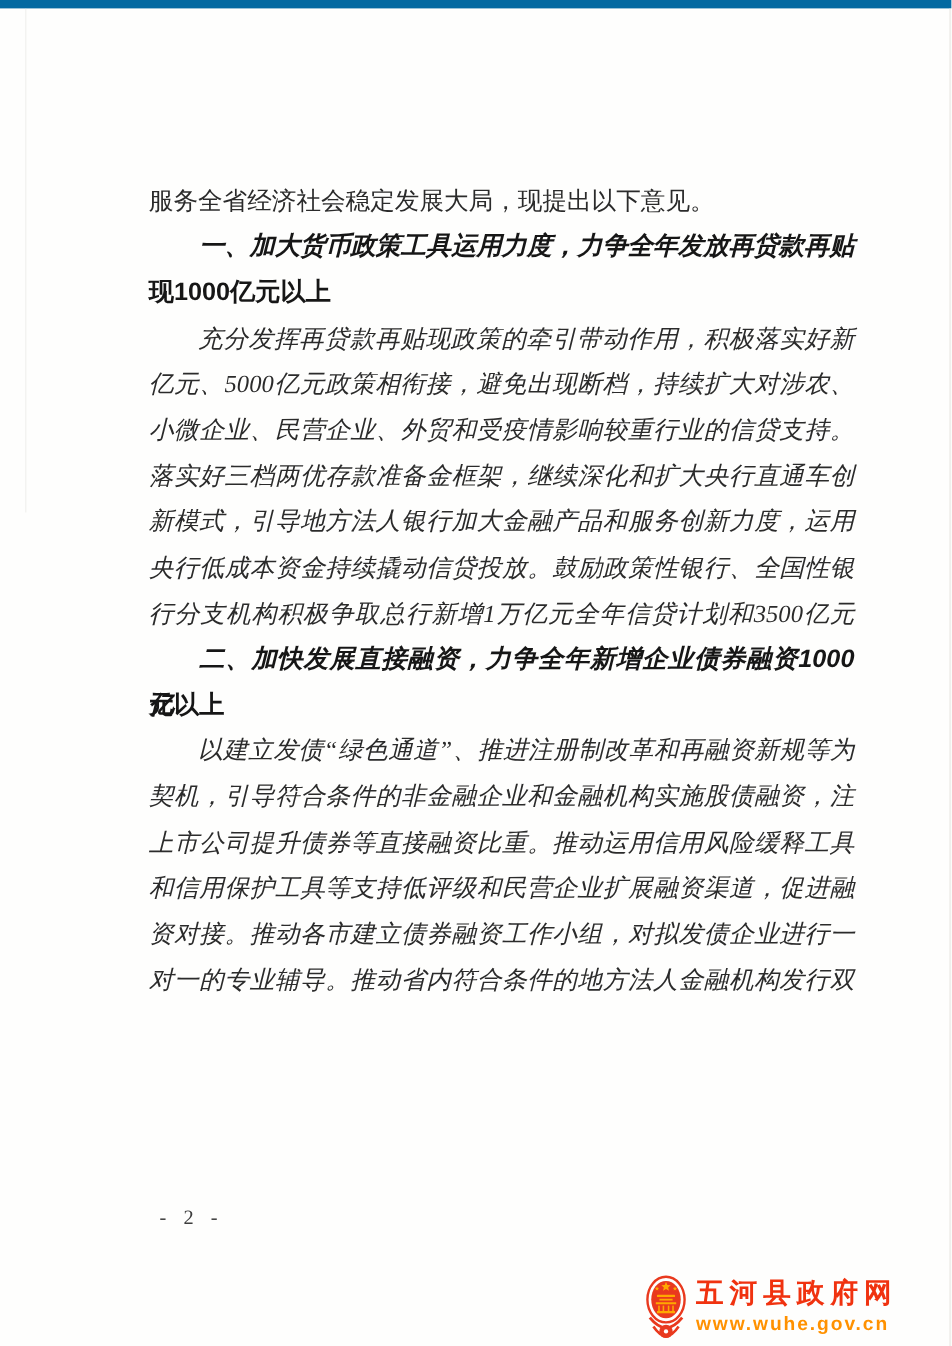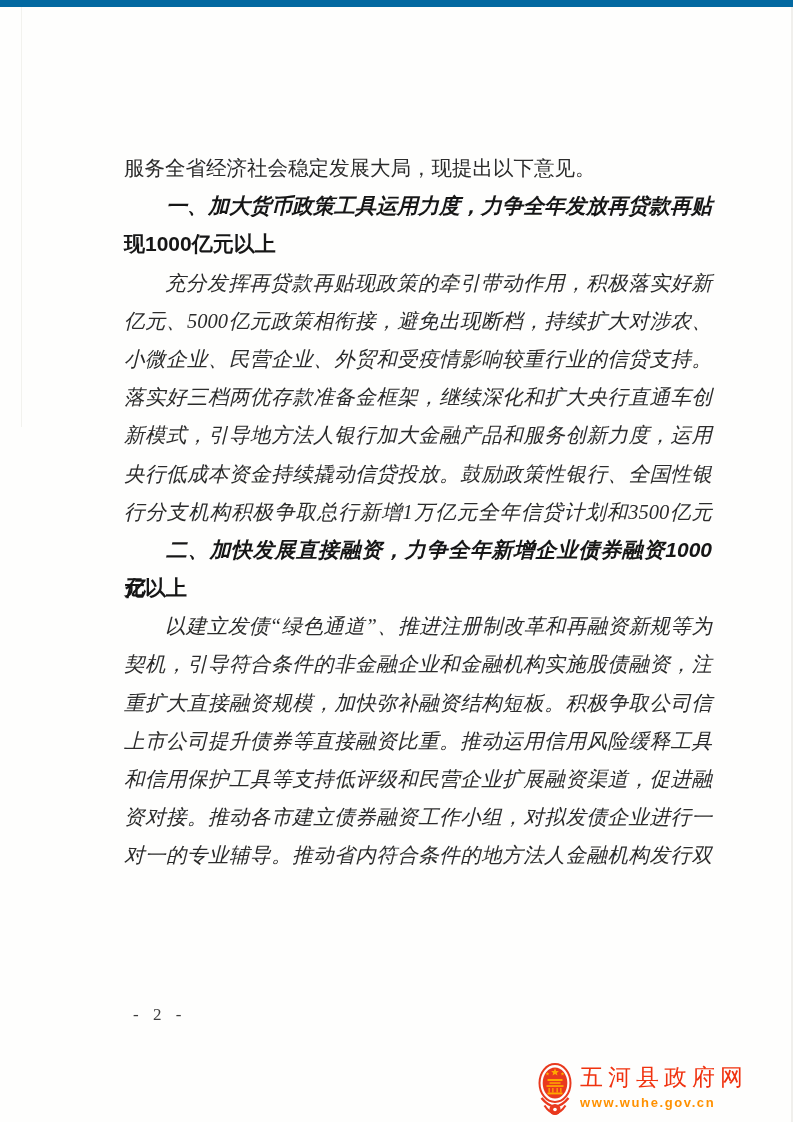--- a/index.html
+++ b/index.html
@@ -121,7 +121,6 @@
       <div class="line heading">元以上</div>
       <div class="line body indent justify">以建立发债“绿色通道”、推进注册制改革和再融资新规等为</div>
       <div class="line body justify">契机，引导符合条件的非金融企业和金融机构实施股债融资，注</div>
-      <div class="line body justify">重扩大直接融资规模，加快弥补融资结构短板。积极争取公司信</div>
       <div class="line body justify">上市公司提升债券等直接融资比重。推动运用信用风险缓释工具</div>
       <div class="line body justify">和信用保护工具等支持低评级和民营企业扩展融资渠道，促进融</div>
       <div class="line body justify">资对接。推动各市建立债券融资工作小组，对拟发债企业进行一</div>

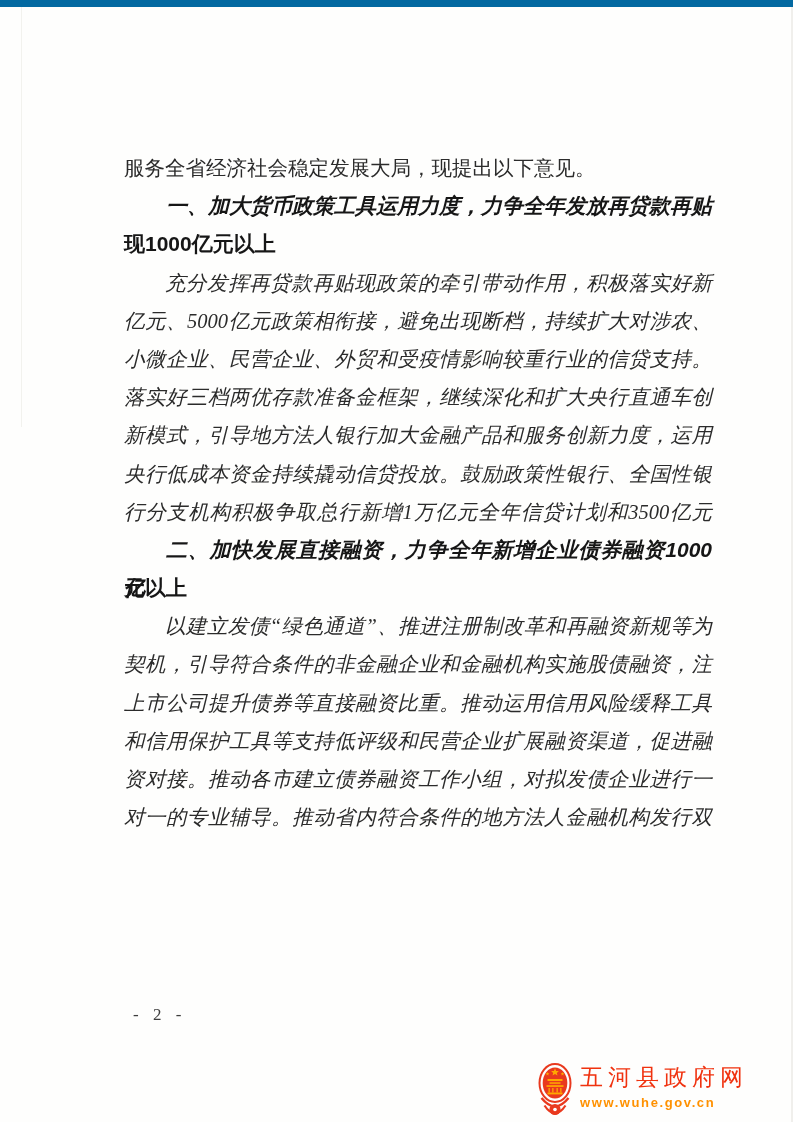--- a/index.html
+++ b/index.html
@@ -86,7 +86,7 @@
   .site-name {
     font-family: "Liberation Sans", "DejaVu Sans", sans-serif;
     font-size: 23px;
-    font-weight: 400;
+    font-weight: 700;
     letter-spacing: 5px;
     color: #f0320f;
     white-space: nowrap;

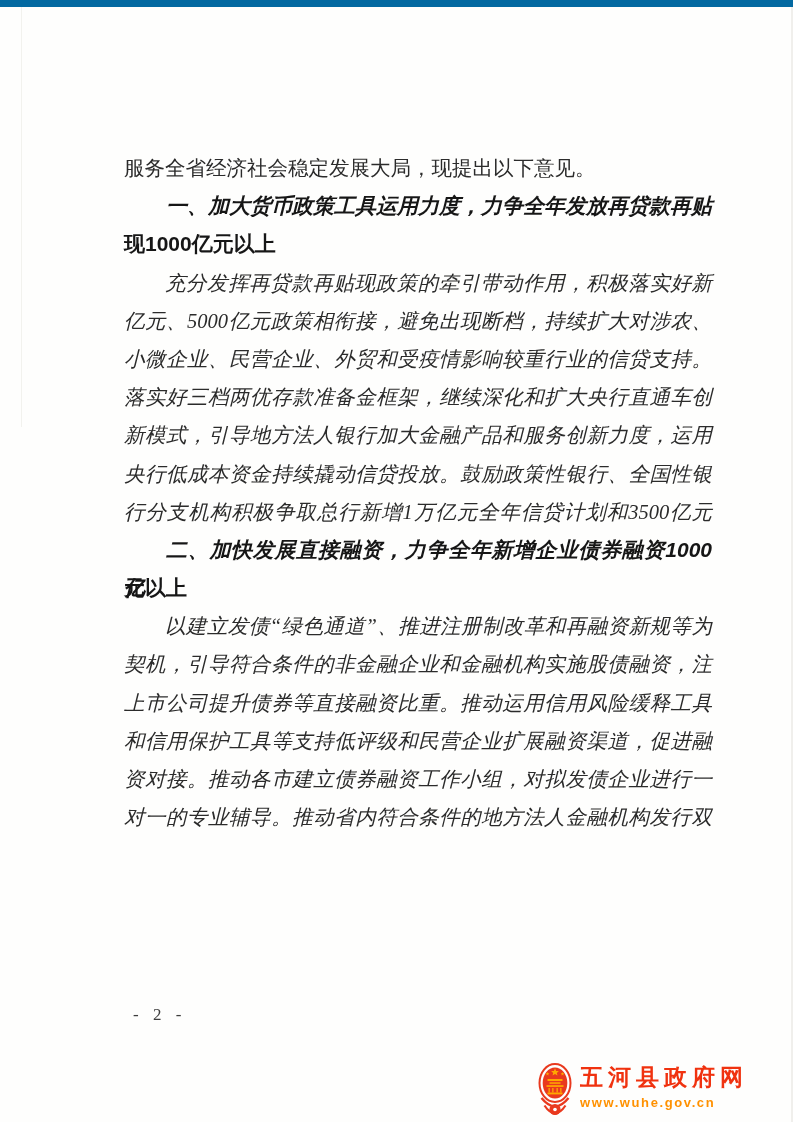--- a/index.html
+++ b/index.html
@@ -93,7 +93,7 @@
   }
   .site-url {
     font-family: "Liberation Sans", "DejaVu Sans", sans-serif;
-    font-size: 13px;
+    font-size: 16px;
     font-weight: 700;
     letter-spacing: 1.6px;
     color: #ff9100;

